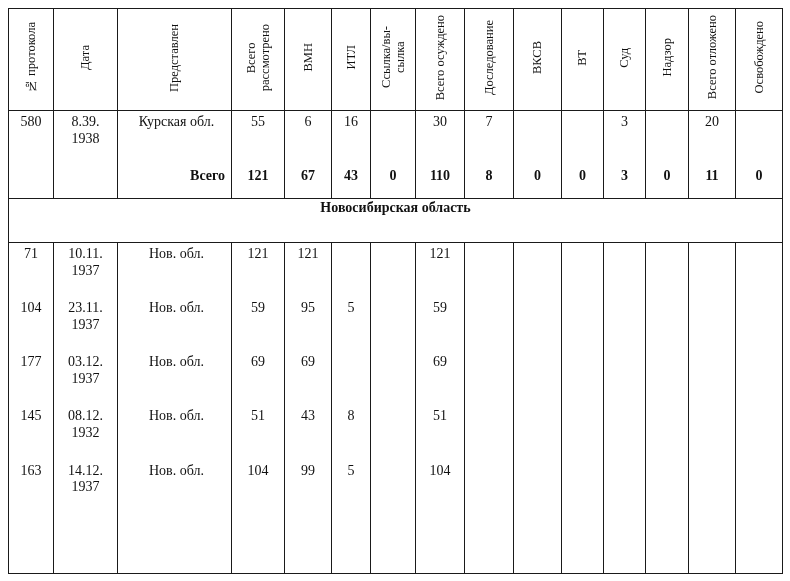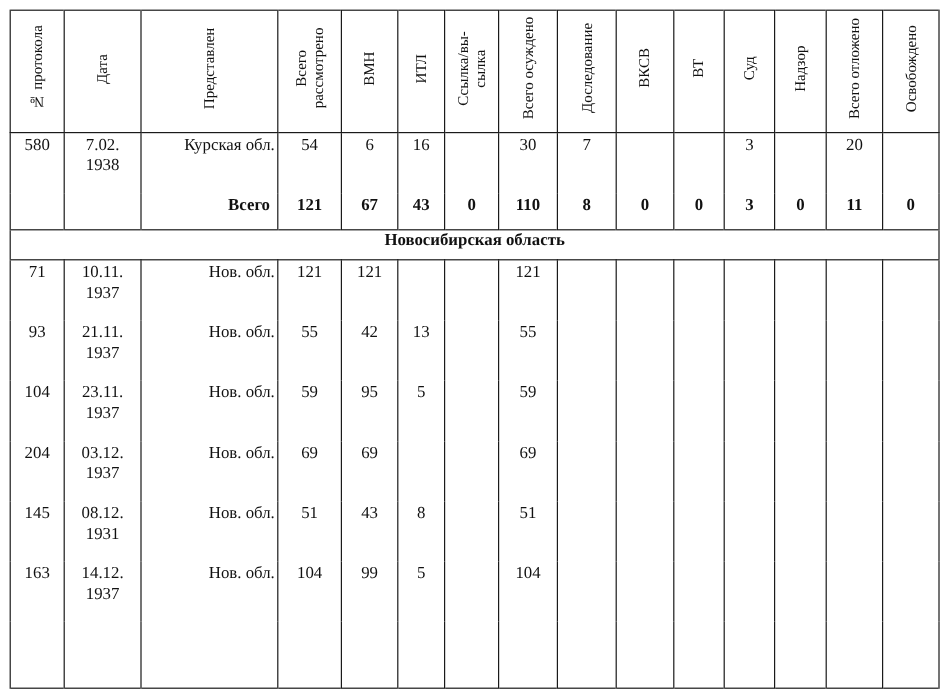--- a/index.html
+++ b/index.html
@@ -116,7 +116,7 @@
     <tbody>
         <tr class="data">
           <td>580</td>
-          <td class="date">7.02.
+          <td class="date">8.39.
 1938</td>
           <td class="left">Курская обл.</td>
           <td>54</td>

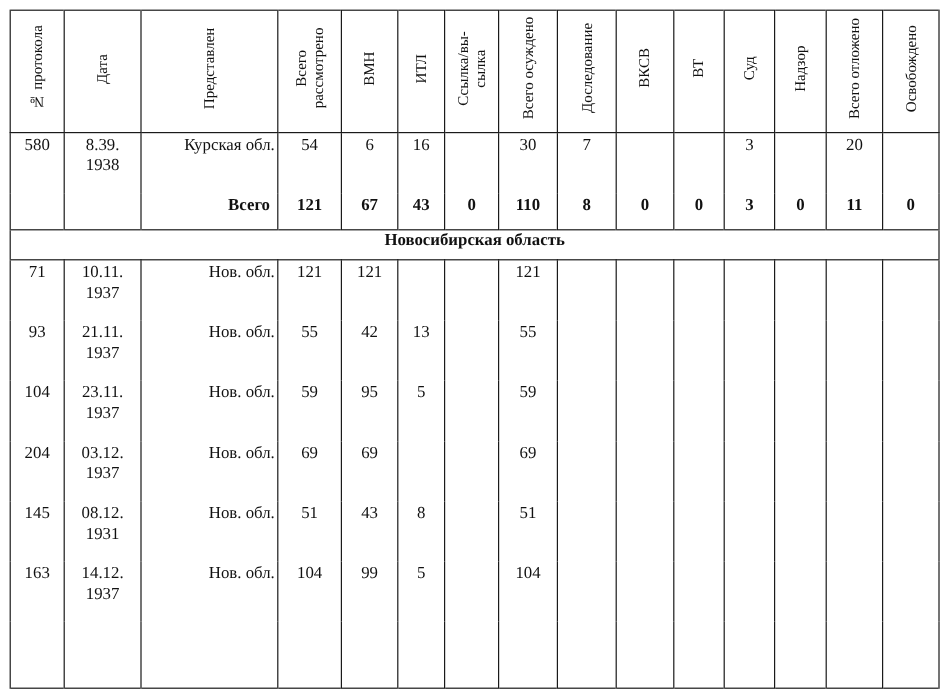--- a/index.html
+++ b/index.html
@@ -52,7 +52,7 @@
   tr.data { height: 42px; }
   tr.data td { padding-top: 3px; }
   td.date { white-space: pre-line; line-height: 1.2; }
-  td.left { text-align: right; padding-left: 6px; }
+  td.left { text-align: center; padding-left: 6px; }
   td.right { text-align: right; padding-right: 6px; }
   tr.total { height: 26px; }
   tr.total td { font-weight: bold; padding-top: 3px; padding-bottom: 4px; }

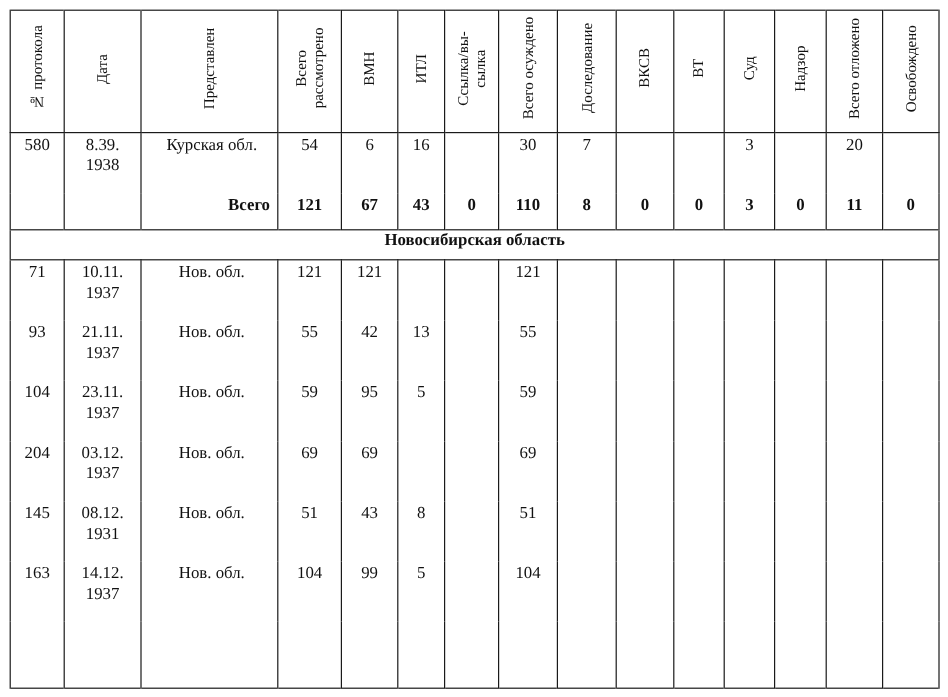--- a/index.html
+++ b/index.html
@@ -119,7 +119,7 @@
           <td class="date">8.39.
 1938</td>
           <td class="left">Курская обл.</td>
-          <td>54</td>
+          <td>55</td>
           <td>6</td>
           <td>16</td>
           <td></td>

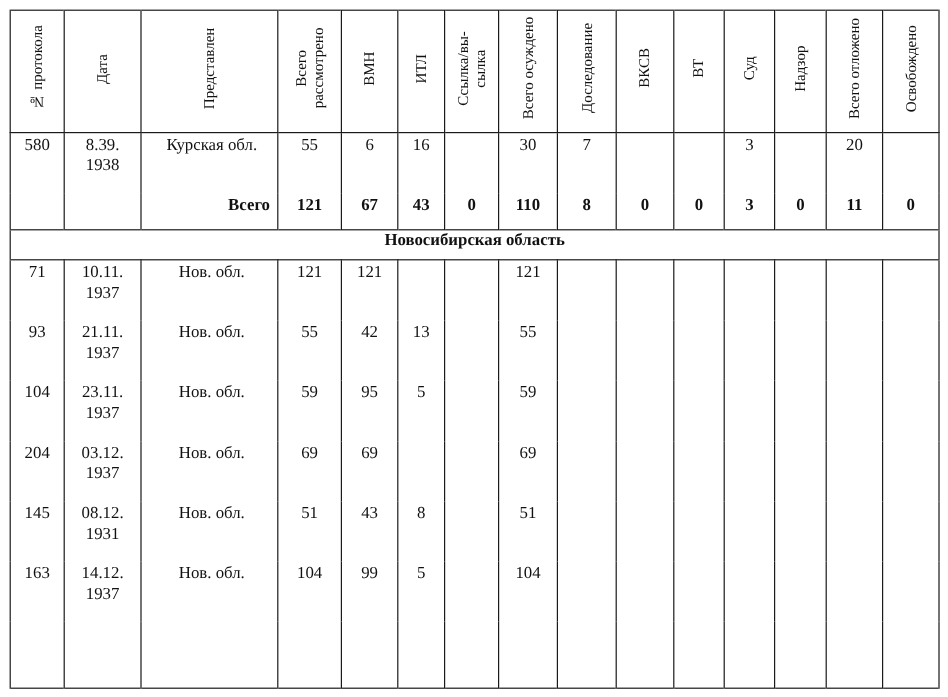--- a/index.html
+++ b/index.html
@@ -64,7 +64,7 @@
     border-right: none;
     border-top: 1px solid #1a1a1a;
     border-bottom: 1px solid #1a1a1a;
-    padding: 1px 0 2px 0;
+    padding: 1px 0 16px 0;
     font-size: 14px;
     margin-top: 40px;
   }

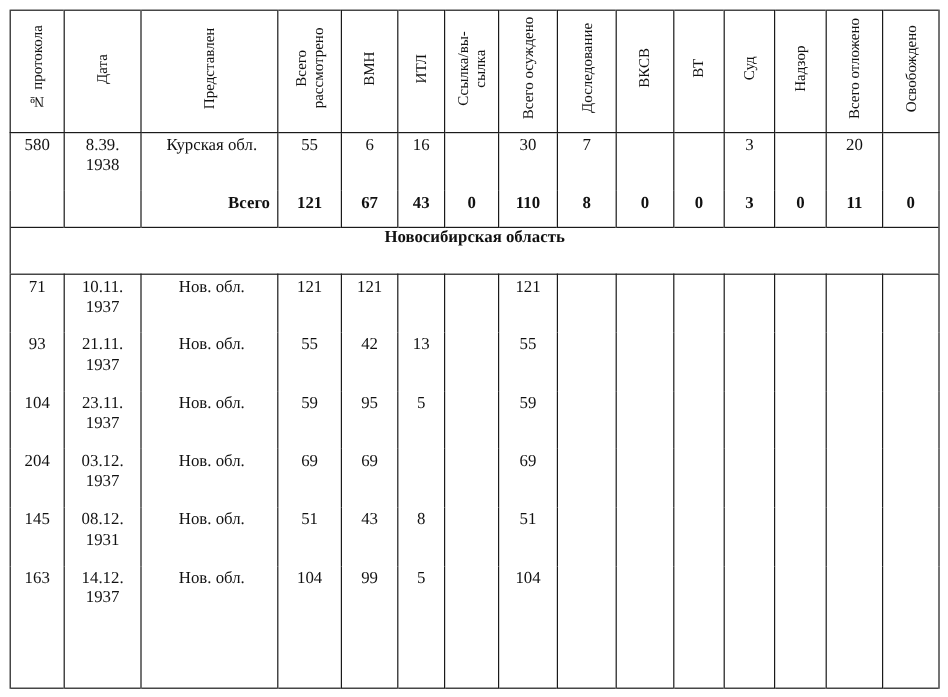--- a/index.html
+++ b/index.html
@@ -171,24 +171,6 @@
           <td></td>
         </tr>
         <tr class="data">
-          <td>93</td>
-          <td class="date">21.11.
-1937</td>
-          <td class="left">Нов. обл.</td>
-          <td>55</td>
-          <td>42</td>
-          <td>13</td>
-          <td></td>
-          <td>55</td>
-          <td></td>
-          <td></td>
-          <td></td>
-          <td></td>
-          <td></td>
-          <td></td>
-          <td></td>
-        </tr>
-        <tr class="data">
           <td>104</td>
           <td class="date">23.11.
 1937</td>

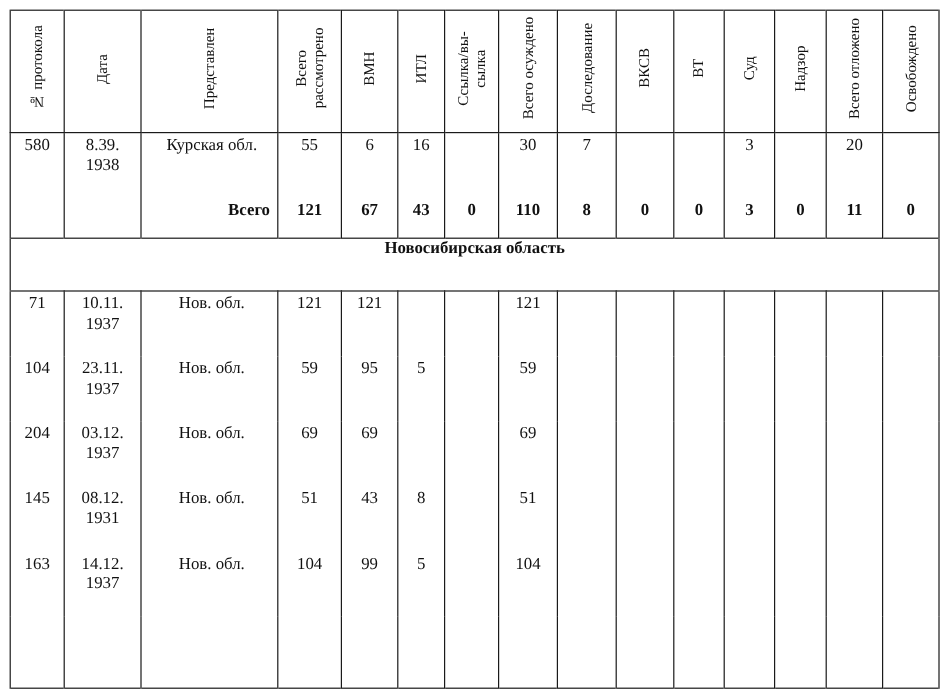--- a/index.html
+++ b/index.html
@@ -189,7 +189,7 @@
           <td></td>
         </tr>
         <tr class="data">
-          <td>204</td>
+          <td>177</td>
           <td class="date">03.12.
 1937</td>
           <td class="left">Нов. обл.</td>

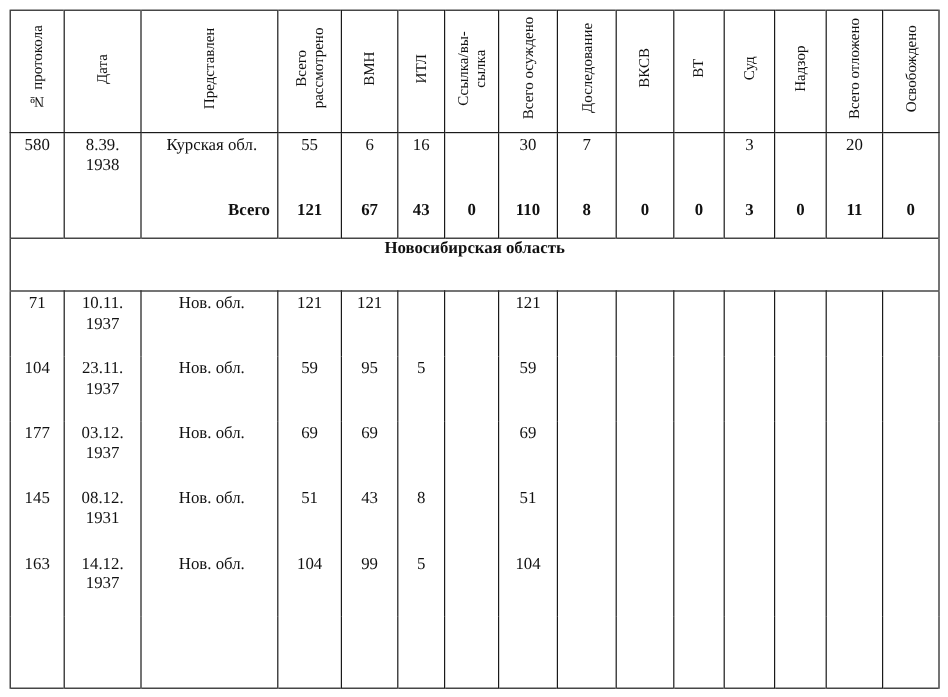--- a/index.html
+++ b/index.html
@@ -209,7 +209,7 @@
         <tr class="data">
           <td>145</td>
           <td class="date">08.12.
-1931</td>
+1932</td>
           <td class="left">Нов. обл.</td>
           <td>51</td>
           <td>43</td>

